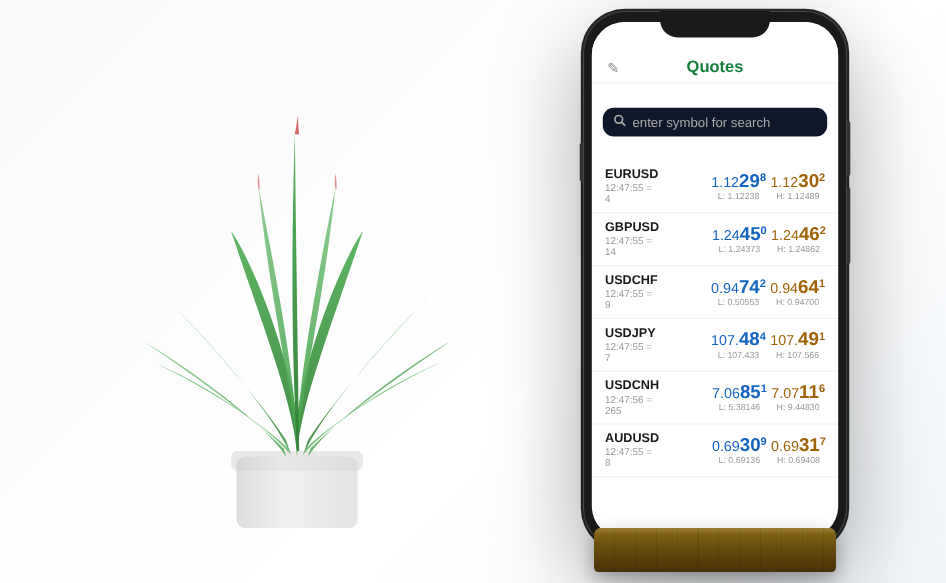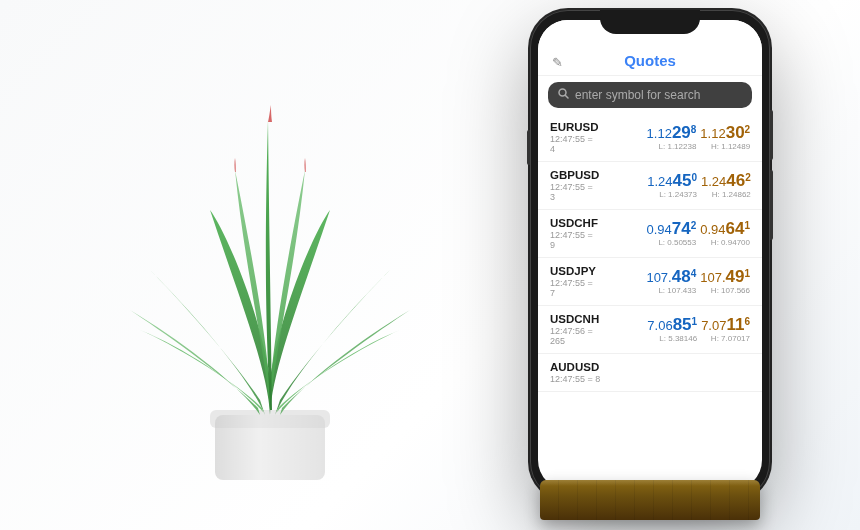--- a/index.html
+++ b/index.html
@@ -109,7 +109,7 @@
     .phone-header-title {
       font-size: 15px;
       font-weight: 600;
-      color: #3b82f6;
+      color: #15803d;
     }
     .phone-edit-icon {
       position: absolute;

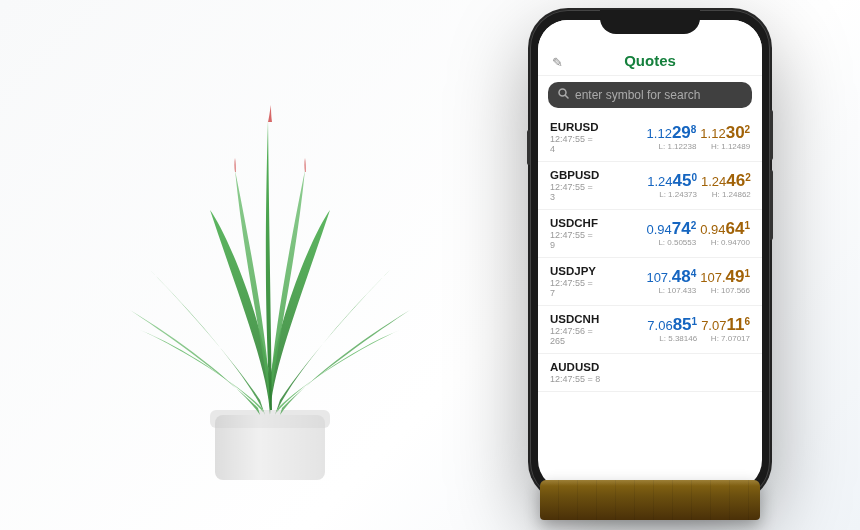--- a/index.html
+++ b/index.html
@@ -122,8 +122,8 @@
 
     
     .phone-search {
-      margin: 6px 10px;
-      background: #404040;
+      margin: 22px 10px;
+      background: #0f172a;
       border-radius: 10px;
       padding: 6px 10px;
       display: flex;

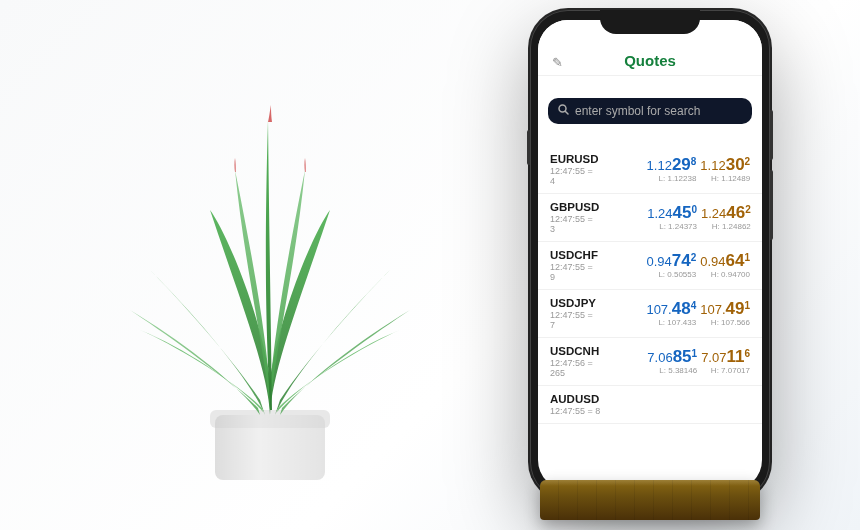--- a/index.html
+++ b/index.html
@@ -172,7 +172,7 @@
       align-items: flex-start;
     }
     .price-col {
-      text-align: right;
+      text-align: center;
     }
     .price-main {
       font-size: 13px;

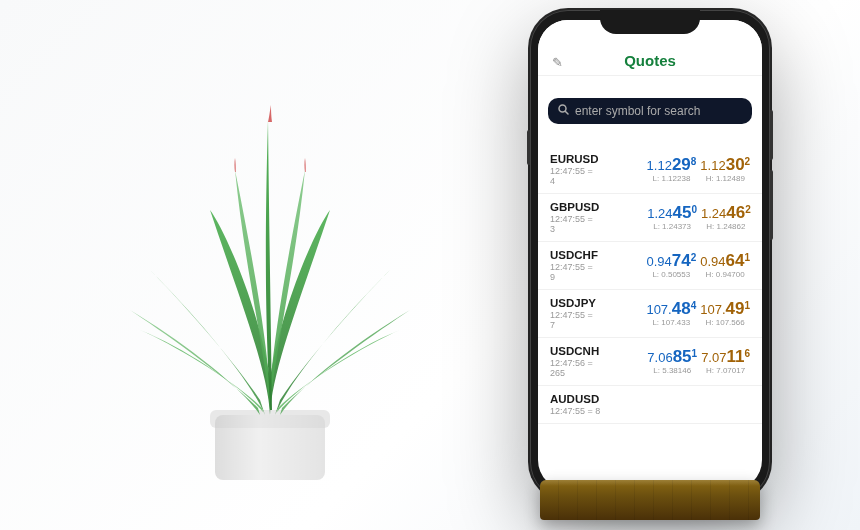--- a/index.html
+++ b/index.html
@@ -366,7 +366,7 @@
           <div class="quote-row">
     <div class="quote-left">
       <div class="quote-symbol">GBPUSD</div>
-      <div class="quote-time">12:47:55 = 3</div>
+      <div class="quote-time">12:47:55 = 14</div>
     </div>
     <div class="quote-prices">
       <div class="price-col">

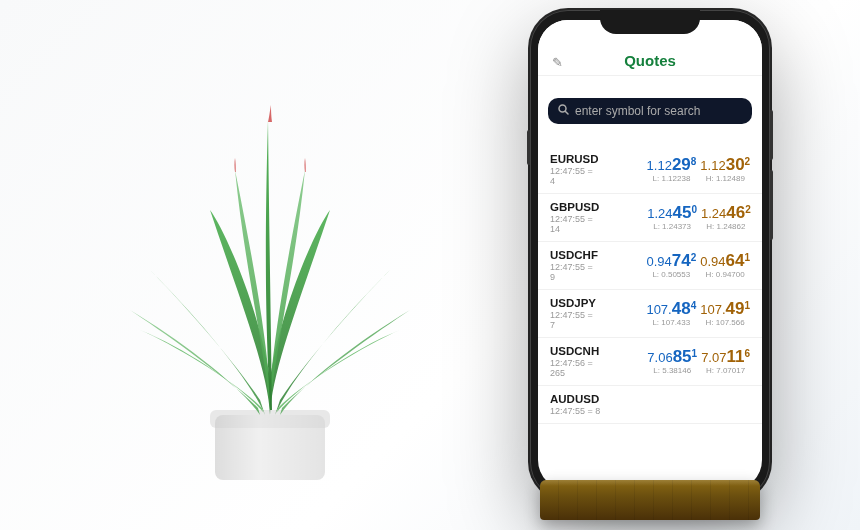--- a/index.html
+++ b/index.html
@@ -439,7 +439,7 @@
         <div class="price-main price-red">
           7.07<span class="big">11</span><span class="sup">6</span>
         </div>
-        <div class="price-low">H: 7.07017</div>
+        <div class="price-low">H: 9.44830</div>
       </div>
     </div>
   </div>

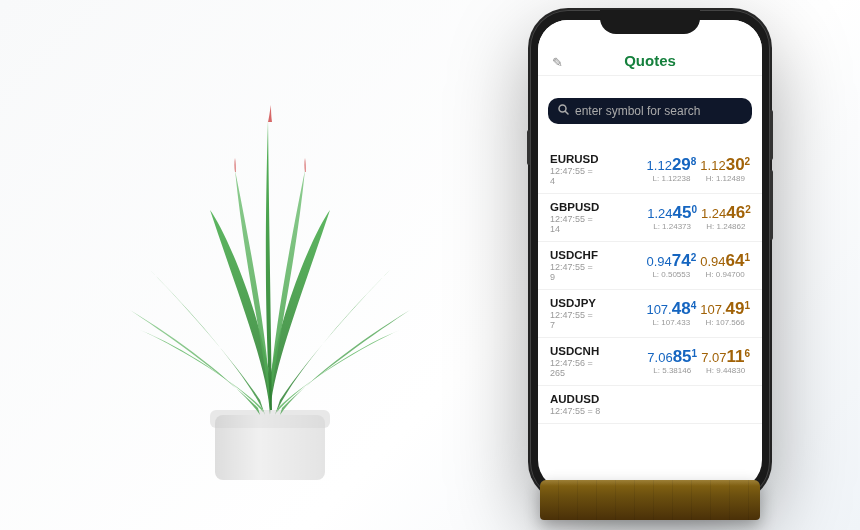--- a/index.html
+++ b/index.html
@@ -448,6 +448,20 @@
       <div class="quote-symbol">AUDUSD</div>
       <div class="quote-time">12:47:55 = 8</div>
     </div>
+    <div class="quote-prices">
+      <div class="price-col">
+        <div class="price-main price-blue">
+          0.69<span class="big">30</span><span class="sup">9</span>
+        </div>
+        <div class="price-low">L: 0.69136</div>
+      </div>
+      <div class="price-col">
+        <div class="price-main price-red">
+          0.69<span class="big">31</span><span class="sup">7</span>
+        </div>
+        <div class="price-low">H: 0.69408</div>
+      </div>
+    </div>
   </div>
         </div>
     </div>

